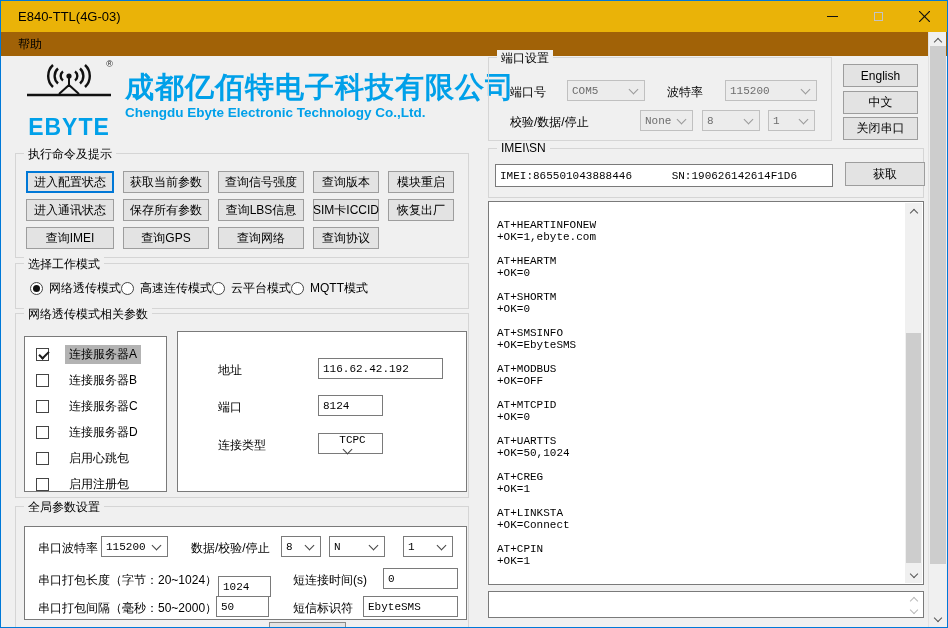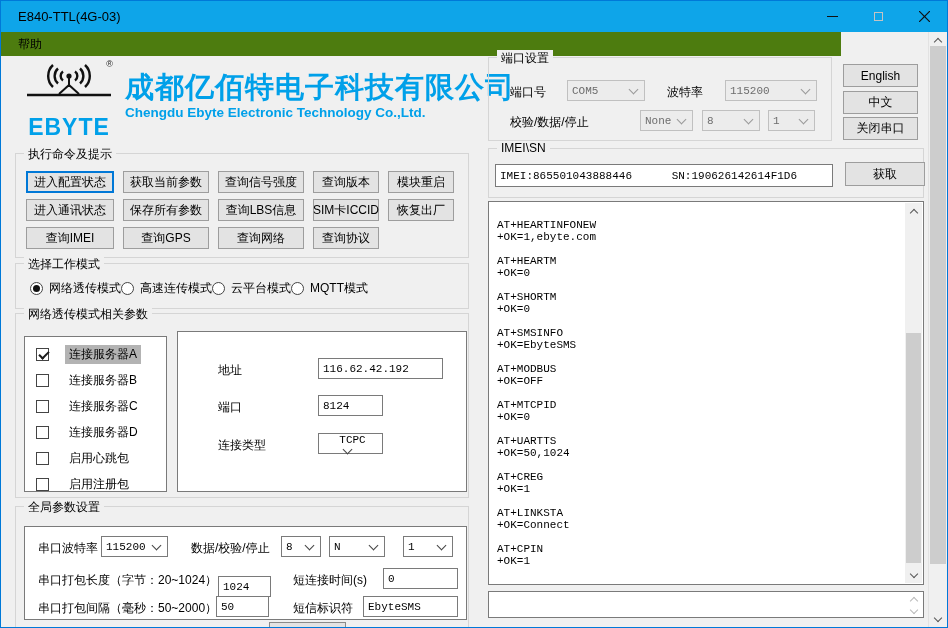--- a/index.html
+++ b/index.html
@@ -10,7 +10,7 @@
          border:1px solid #0079d8; overflow:hidden; }
 
   
-  .titlebar { position:absolute; left:0; top:0; width:946px; height:31px; background:#0ea5e9; }
+  .titlebar { position:absolute; left:0; top:0; width:946px; height:31px; background:#eab308; }
   .title { position:absolute; left:17px; top:0; line-height:31px; font-size:13px; }
   .winbtns { position:absolute; right:0; top:0; height:31px; display:flex; }
   .wb { width:46px; height:31px; display:flex; align-items:center; justify-content:center; }

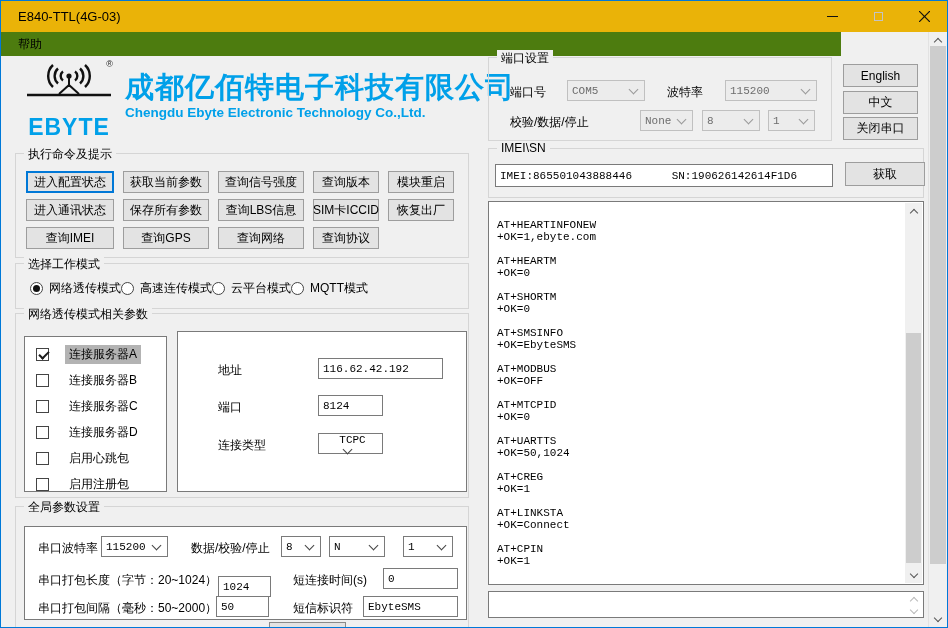--- a/index.html
+++ b/index.html
@@ -16,7 +16,7 @@
   .wb { width:46px; height:31px; display:flex; align-items:center; justify-content:center; }
   .min-glyph { width:11px; height:1px; background:#111; }
   .max-glyph { width:9px; height:9px; border:1px solid #c3c3c3; }
-  .menubar { position:absolute; left:0; top:31px; width:840px; height:24px; background:#4d7c0f; }
+  .menubar { position:absolute; left:0; top:31px; width:946px; height:24px; background:#a16207; }
   .menu-item { display:inline-block; margin-left:10px; padding:0 7px; line-height:24px; font-size:12px; }
 
   

